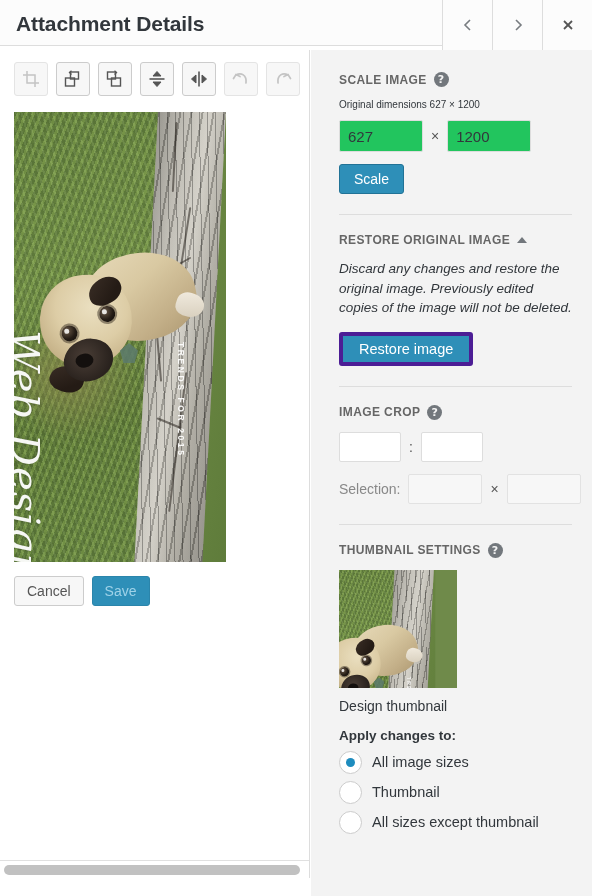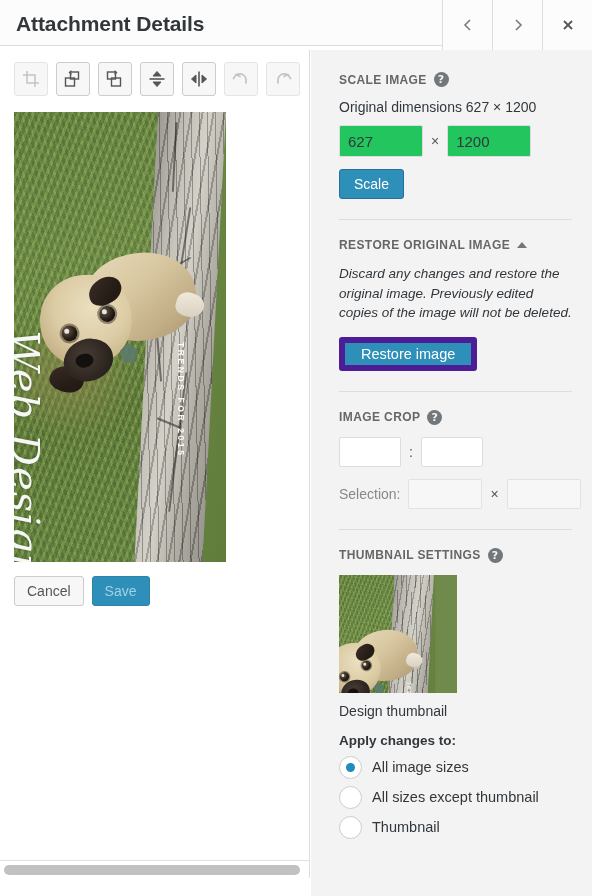--- a/index.html
+++ b/index.html
@@ -316,7 +316,7 @@
     cursor: pointer;
   }
   .orig-dims {
-    font-size: 14px;
+    font-size: 10px;
     color: #32373c;
     margin-bottom: 10px;
   }

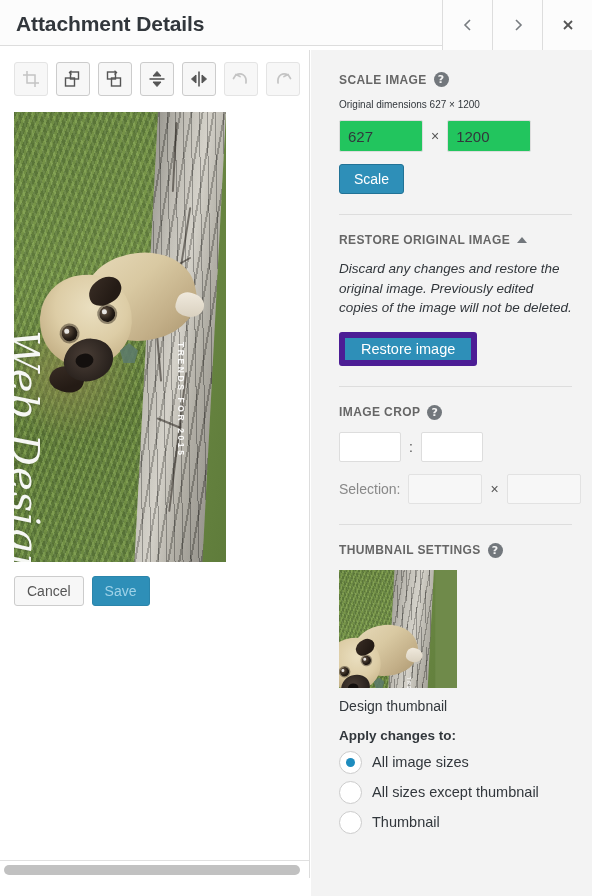--- a/index.html
+++ b/index.html
@@ -363,7 +363,7 @@
     height: 34px;
     padding: 0 16px;
     background: #2e8fb8;
-    border: 6px solid #4c1d95;
+    border: 4px solid #4c1d95;
     border-radius: 3px;
     color: #fff;
     font-size: 14.5px;

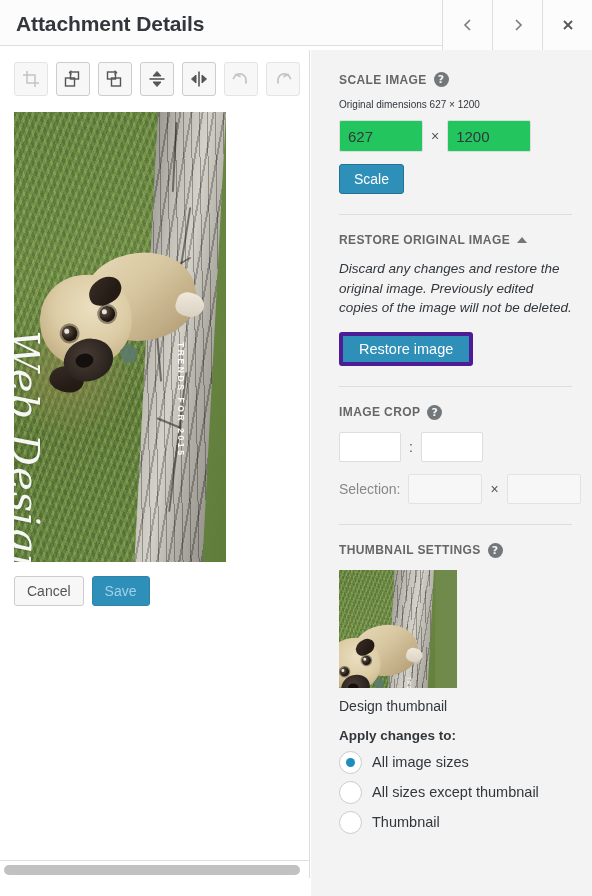--- a/index.html
+++ b/index.html
@@ -695,11 +695,11 @@
       </div>
       <div class="radio-row">
         <span class="radio"></span>
-        <span class="radio-label">All sizes except thumbnail</span>
+        <span class="radio-label">Thumbnail</span>
       </div>
       <div class="radio-row">
         <span class="radio"></span>
-        <span class="radio-label">Thumbnail</span>
+        <span class="radio-label">All sizes except thumbnail</span>
       </div>
     </div>
 

